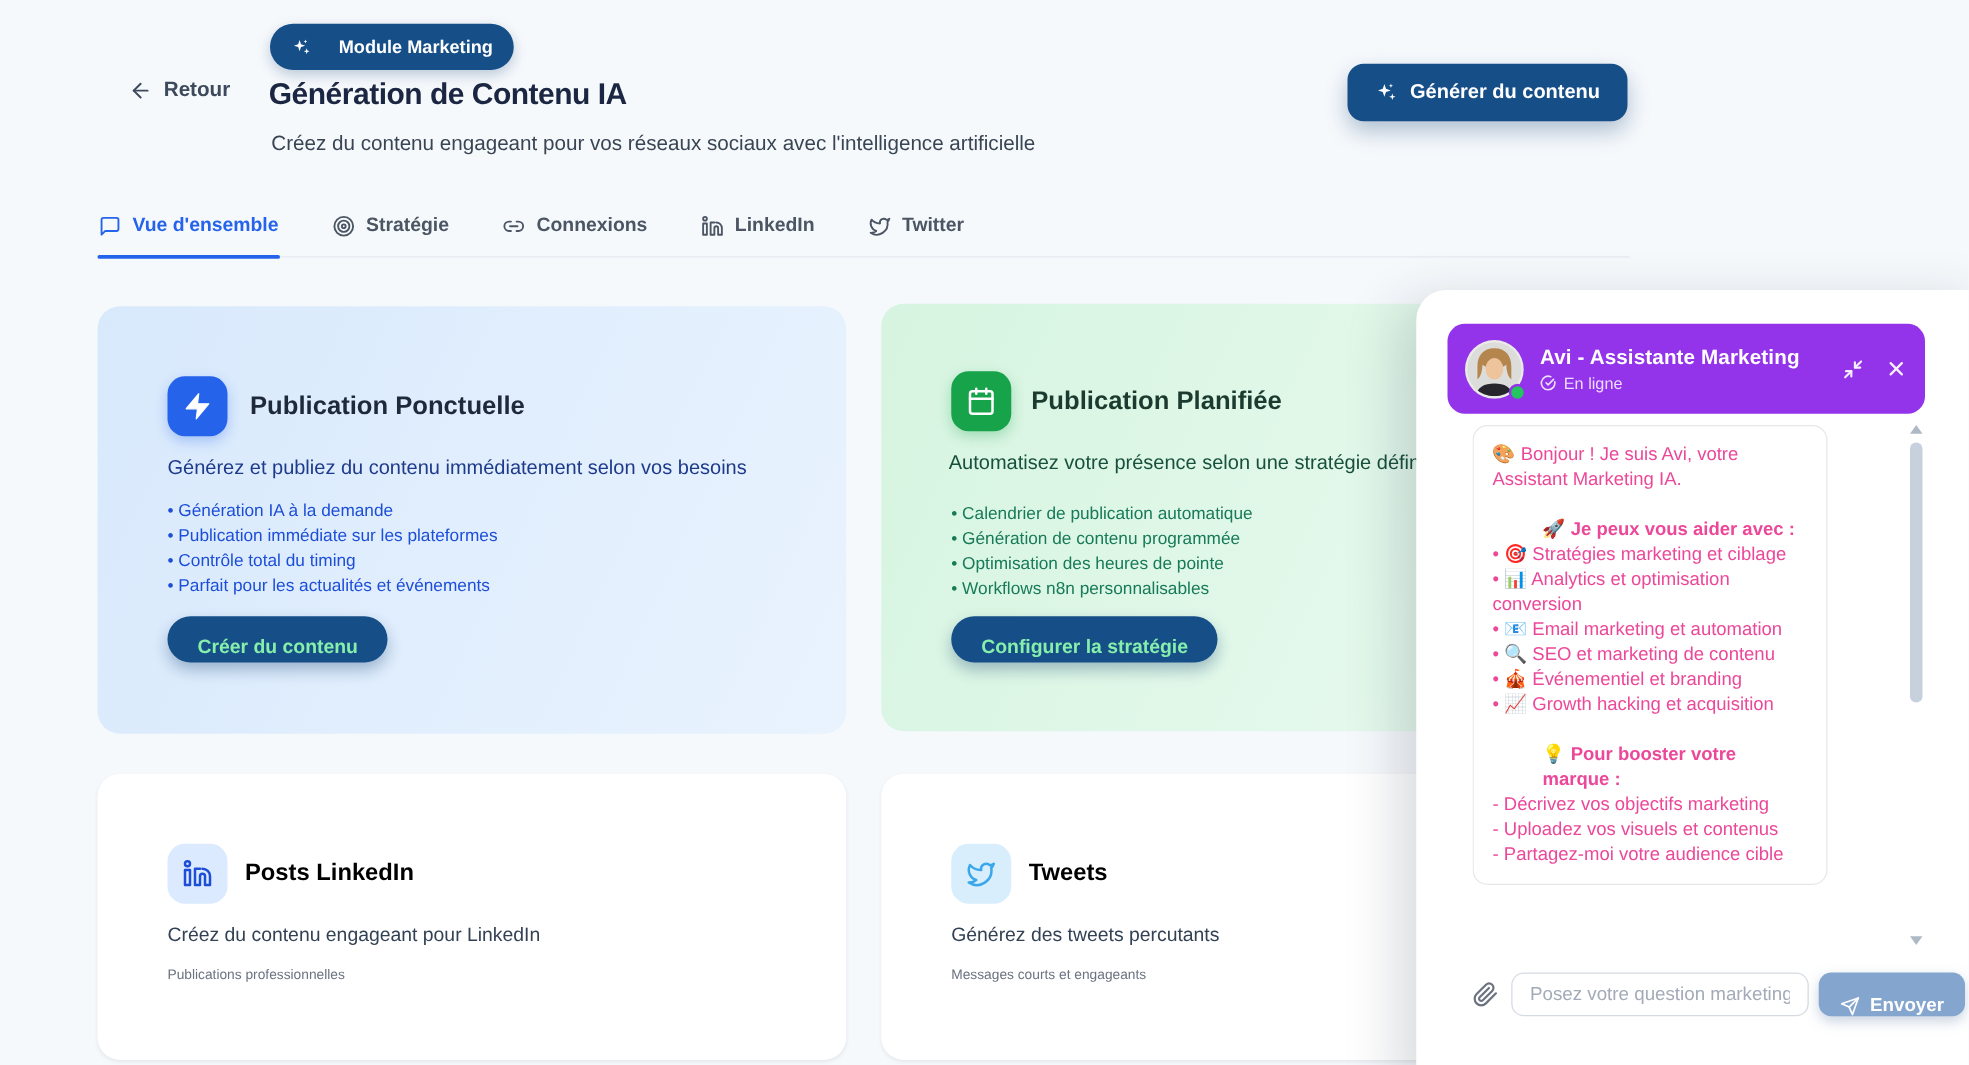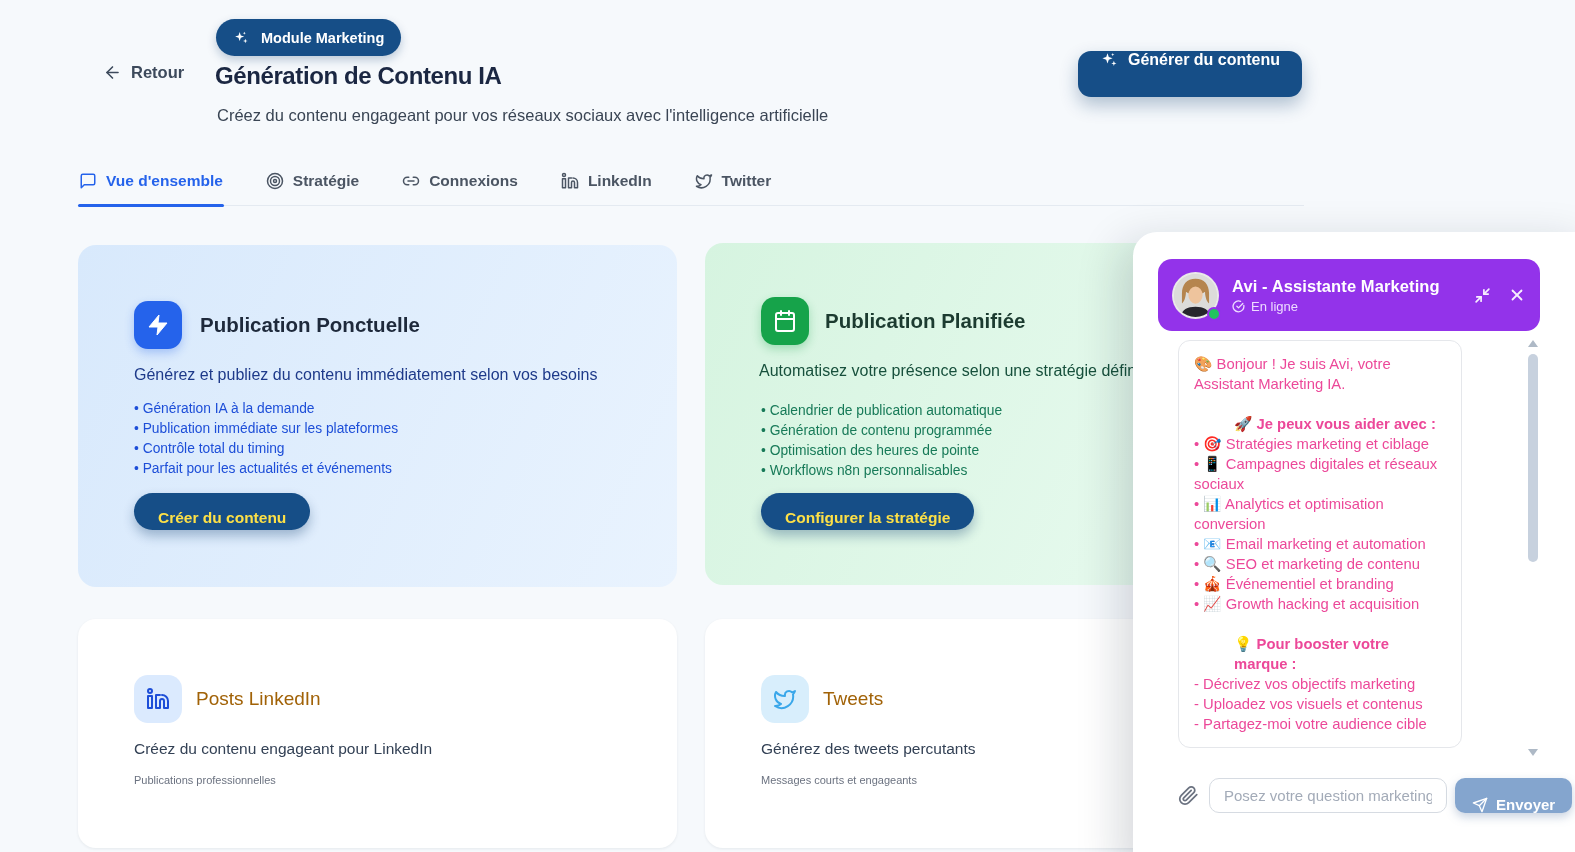--- a/index.html
+++ b/index.html
@@ -13,7 +13,7 @@
   .back-btn { position:absolute; left:103px; top:63px; display:flex; align-items:center; gap:9px;
               color:#3d4a5c; font-size:16.5px; font-weight:600; cursor:pointer; }
   .badge { position:absolute; left:216px; top:19px; height:37px; padding:0 17px; border-radius:19px;
-           background:#164e87; color:#fff; display:inline-flex; align-items:center; gap:12px;
+           background:#164e87; color:#fff; display:inline-flex; align-items:center; gap:22px;
            font-size:14.5px; font-weight:700; box-shadow:0 4px 10px rgba(13,59,110,.25); }
   .page-title { position:absolute; left:215px; top:62px; font-size:24px; font-weight:800;
                 color:#1b2742; letter-spacing:-.4px; }

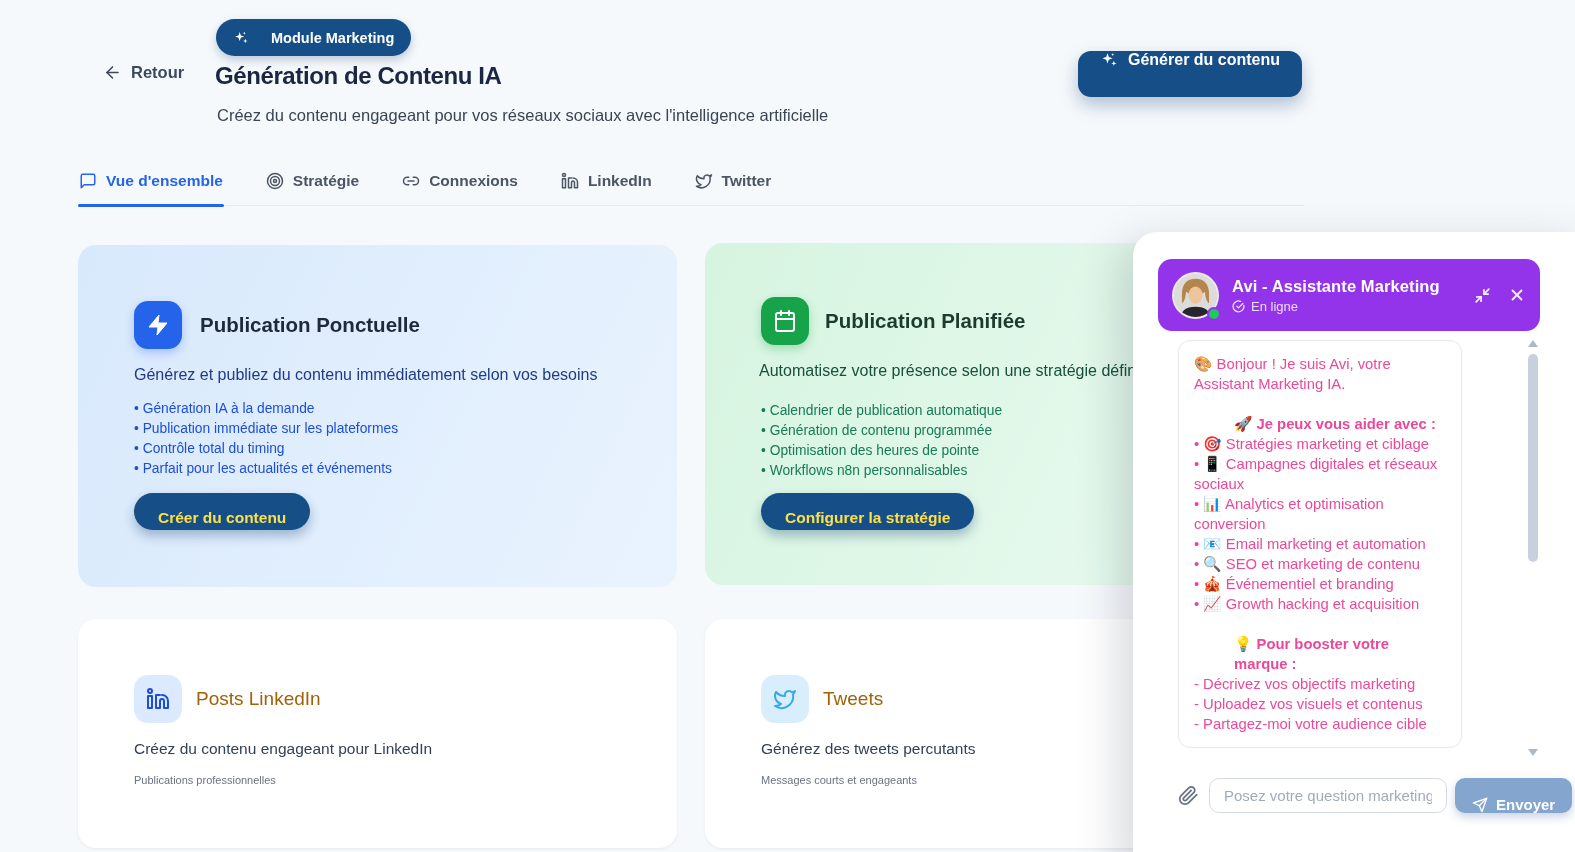--- a/index.html
+++ b/index.html
@@ -19,7 +19,7 @@
                 color:#1b2742; letter-spacing:-.4px; }
   .page-subtitle { position:absolute; left:217px; top:106px; font-size:16.5px; color:#3a4554; }
   .generate-btn { position:absolute; left:1078px; top:51px; height:46px; padding:0 22px; border:none;
-                  border-radius:13px; background:#164e87; color:#fff; display:flex; 
+                  border-radius:13px; background:#164e87; color:#fff; display:flex; align-items:center;
                   gap:10px; font-family:inherit; font-size:16px; font-weight:700; cursor:pointer;
                   box-shadow:0 8px 18px rgba(13,59,110,.30); }
 

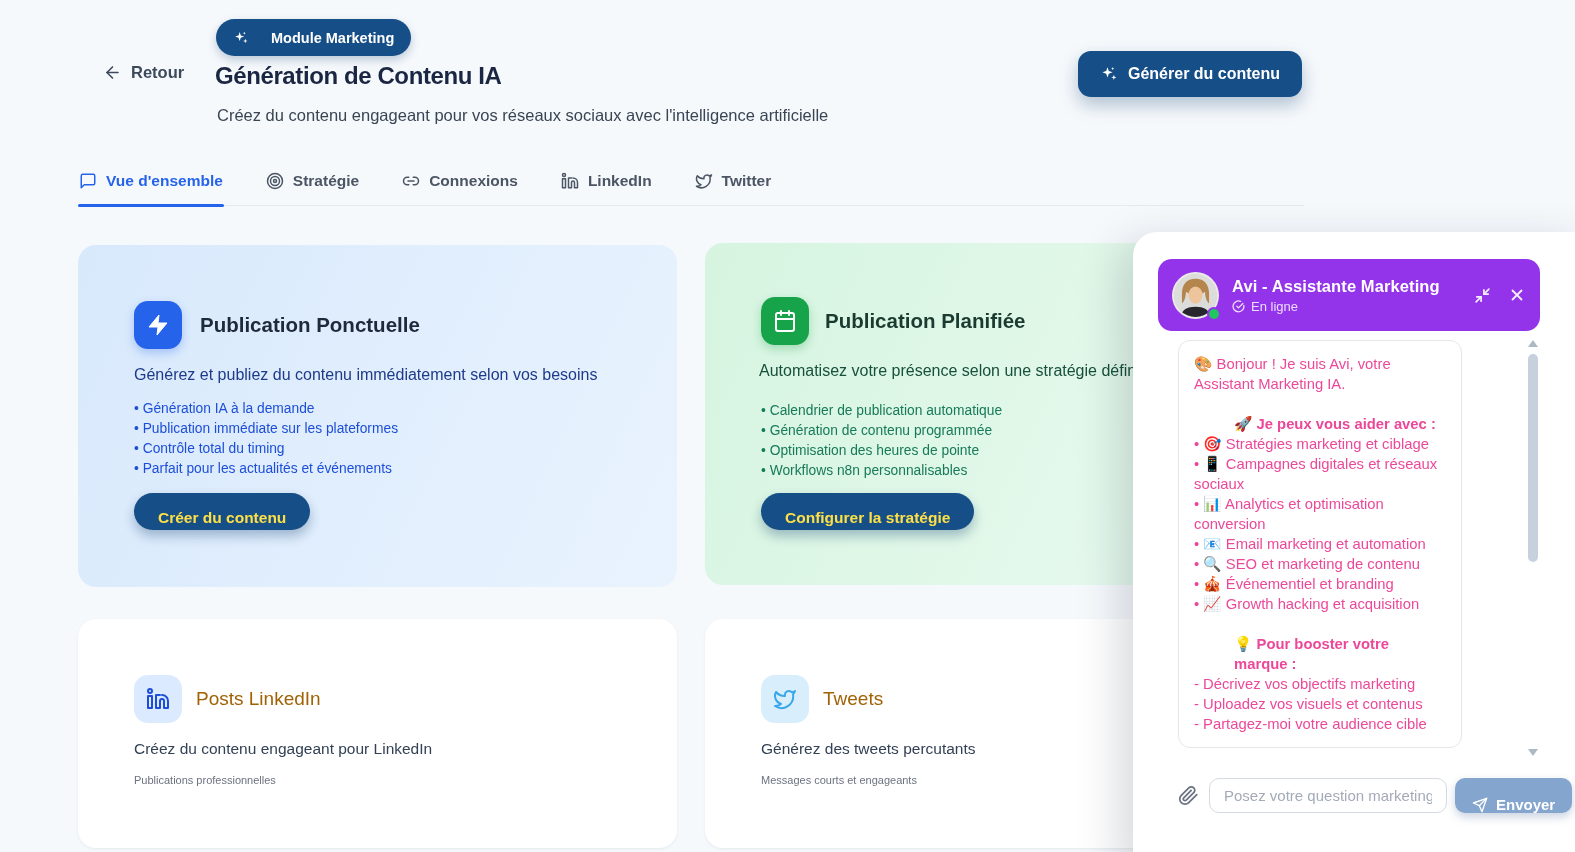--- a/index.html
+++ b/index.html
@@ -316,7 +316,6 @@
         <div class="spacer"></div>
         <div class="chat-heading">🚀 Je peux vous aider avec :</div>
         <div class="chat-li">🎯 Stratégies marketing et ciblage</div>
-        <div class="chat-li">📱 Campagnes digitales et réseaux sociaux</div>
         <div class="chat-li">📊 Analytics et optimisation conversion</div>
         <div class="chat-li">📧 Email marketing et automation</div>
         <div class="chat-li">🔍 SEO et marketing de contenu</div>

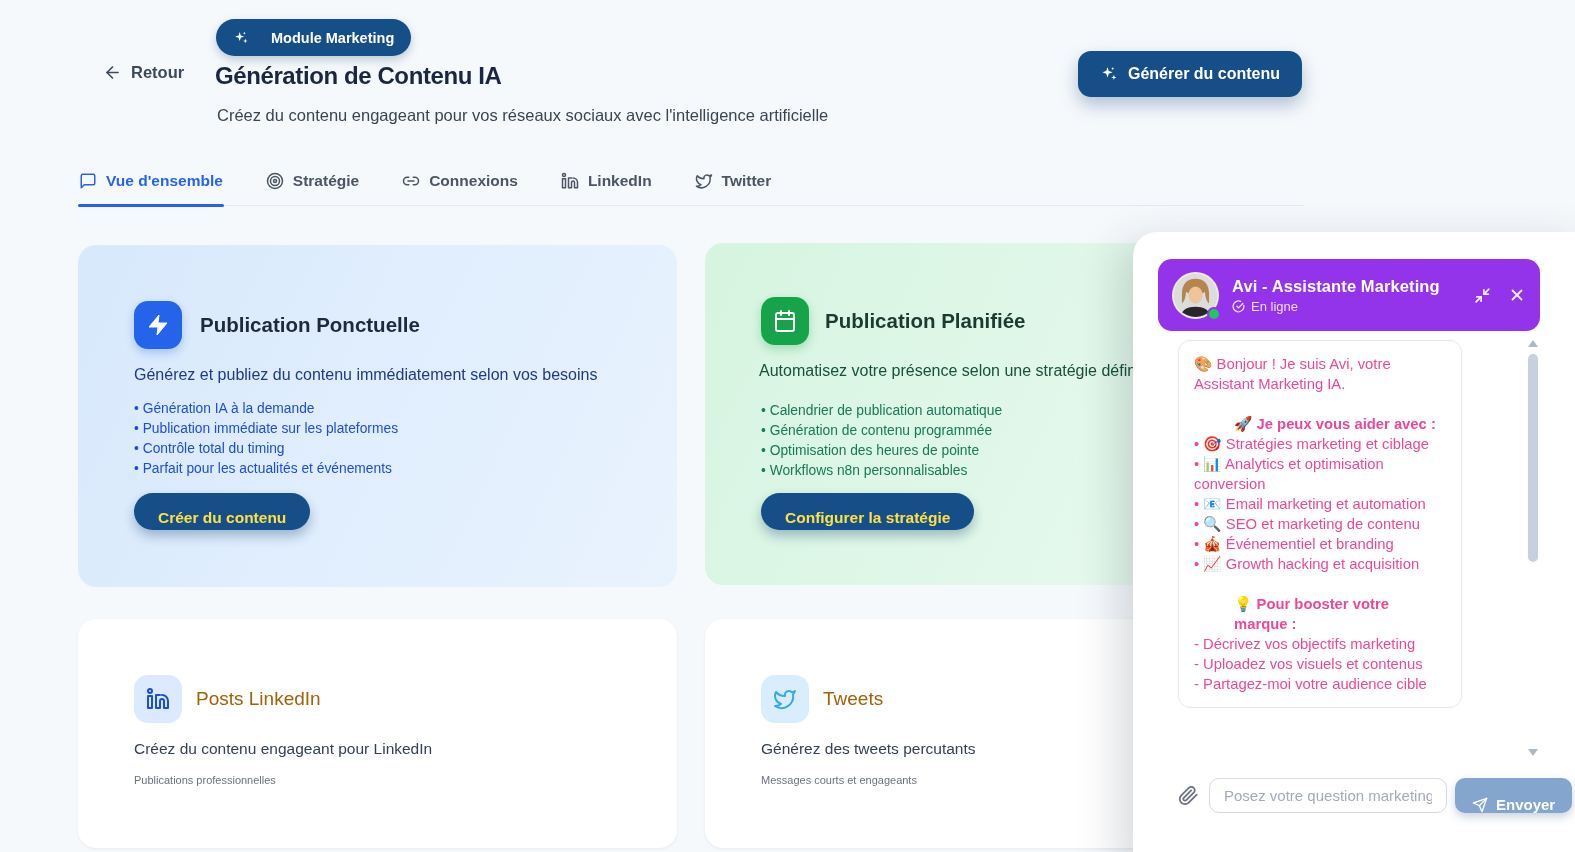--- a/index.html
+++ b/index.html
@@ -61,7 +61,7 @@
   .card-planifiee  .bullet { color:#177a58; }
   .bullet::before { content:"•  "; }
   .card-cta { position:absolute; left:56px; border:none; height:37px; padding:16px 24px; border-radius:18.5px;
-              background:#164e87; color:#fde047; font-family:inherit; font-size:15.5px; font-weight:700;
+              background:#164e87; color:#86efac; font-family:inherit; font-size:15.5px; font-weight:700;
               cursor:pointer; box-shadow:0 6px 12px rgba(13,59,110,.32); }
   .card-ponctuelle .card-cta { top:248px; }
   .card-planifiee  .card-cta { top:250px; }

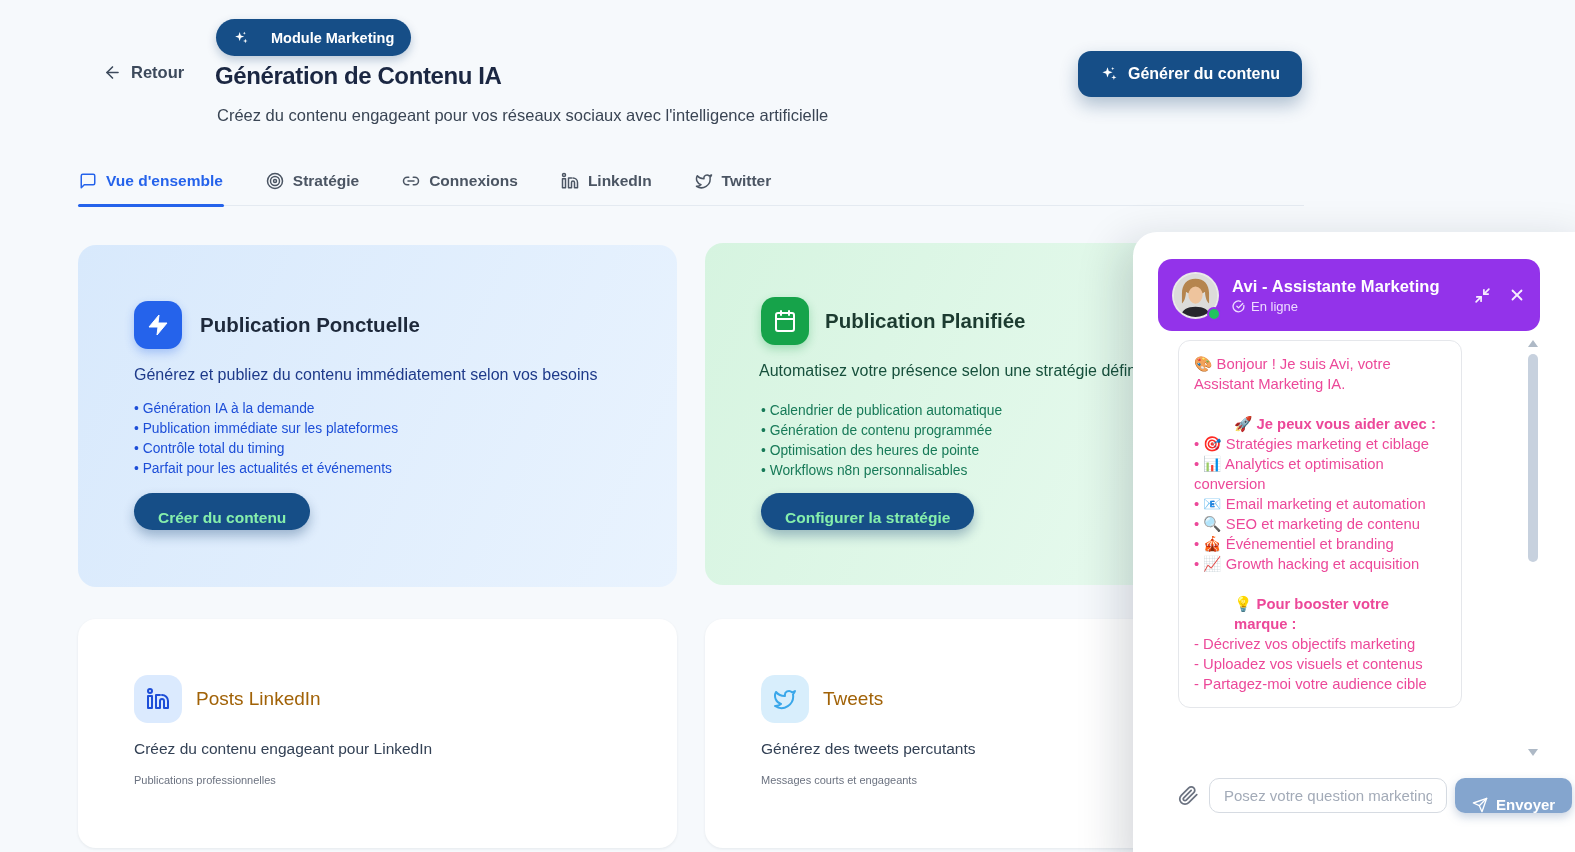--- a/index.html
+++ b/index.html
@@ -50,7 +50,7 @@
   .chip-tw  { top:56px; background:#d8eefc; }
   .card-title-lg { position:absolute; left:122px; top:68px; font-size:20.5px; font-weight:800; color:#1e293b; }
   .card-planifiee .card-title-lg { left:120px; top:66px; color:#1c3b30; }
-  .card-title-sm { position:absolute; left:118px; top:69px; font-size:19px; font-weight:400; color:#a16207; }
+  .card-title-sm { position:absolute; left:118px; top:69px; font-size:19px; font-weight:700; color:#000000; }
   .card-desc-blue  { position:absolute; left:56px; top:121px; font-size:16px; color:#1e3a8a; }
   .card-desc-green { position:absolute; left:54px; top:119px; font-size:16px; color:#17503c; }
   .bullets { position:absolute; left:56px; }

